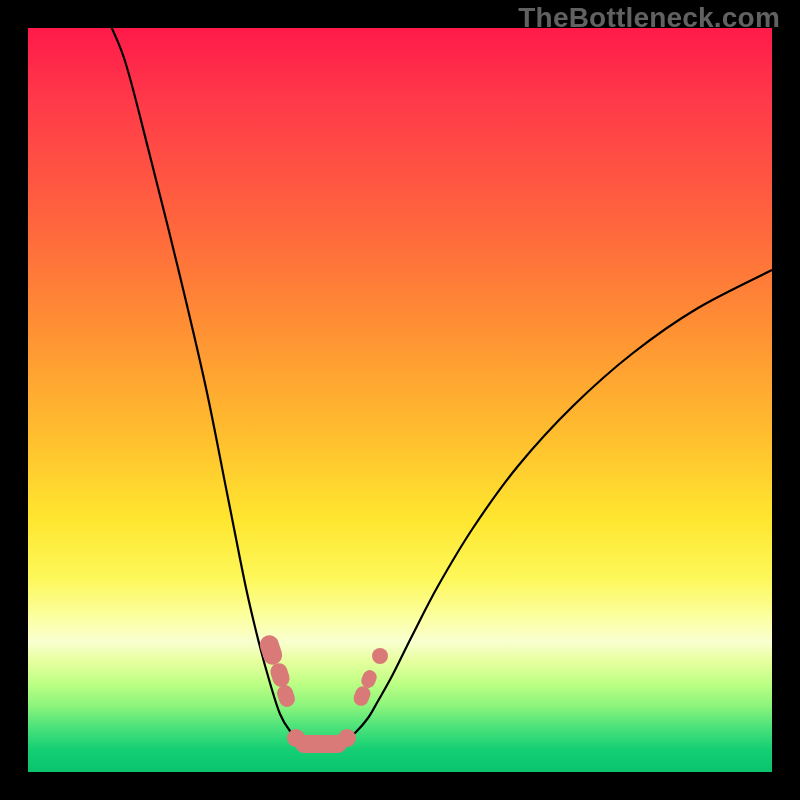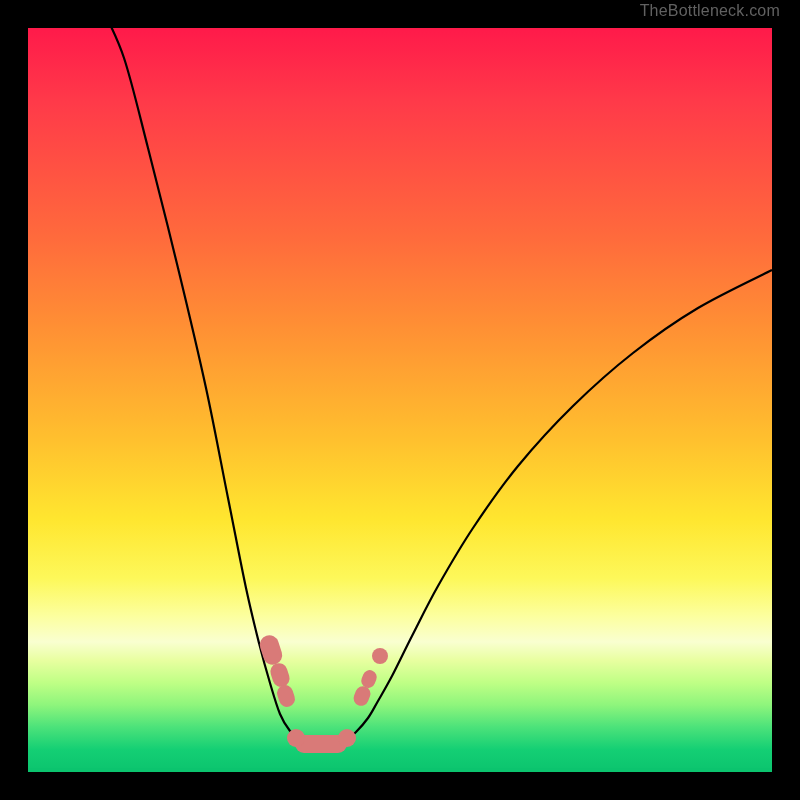--- a/index.html
+++ b/index.html
@@ -52,9 +52,9 @@
     top: 2px;
     right: 20px;
     color: #6a6a6a;
-    font-size: 16px;
+    font-size: 28px;
     letter-spacing: 0.2px;
-    font-weight: 400;
+    font-weight: 700;
     opacity: 0.92;
   }
   svg.curve {

